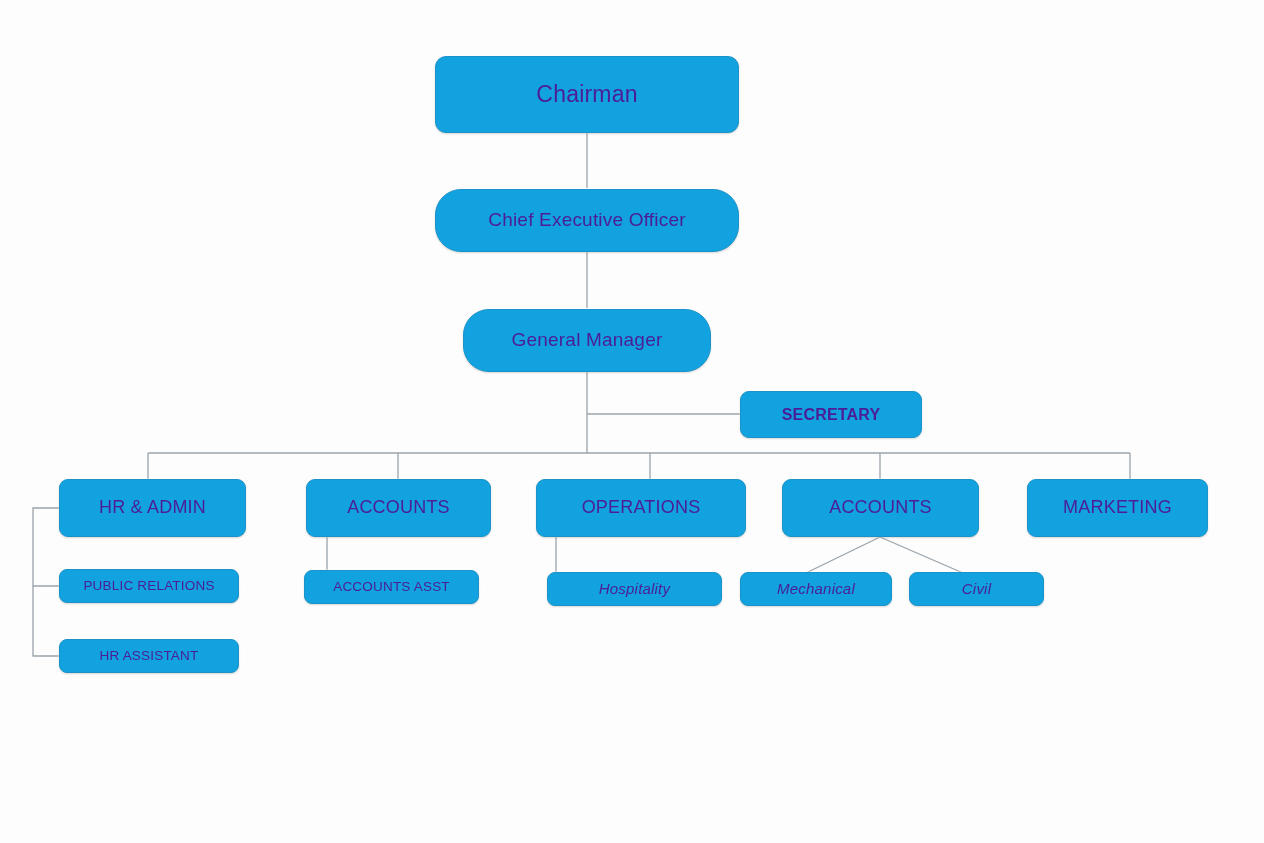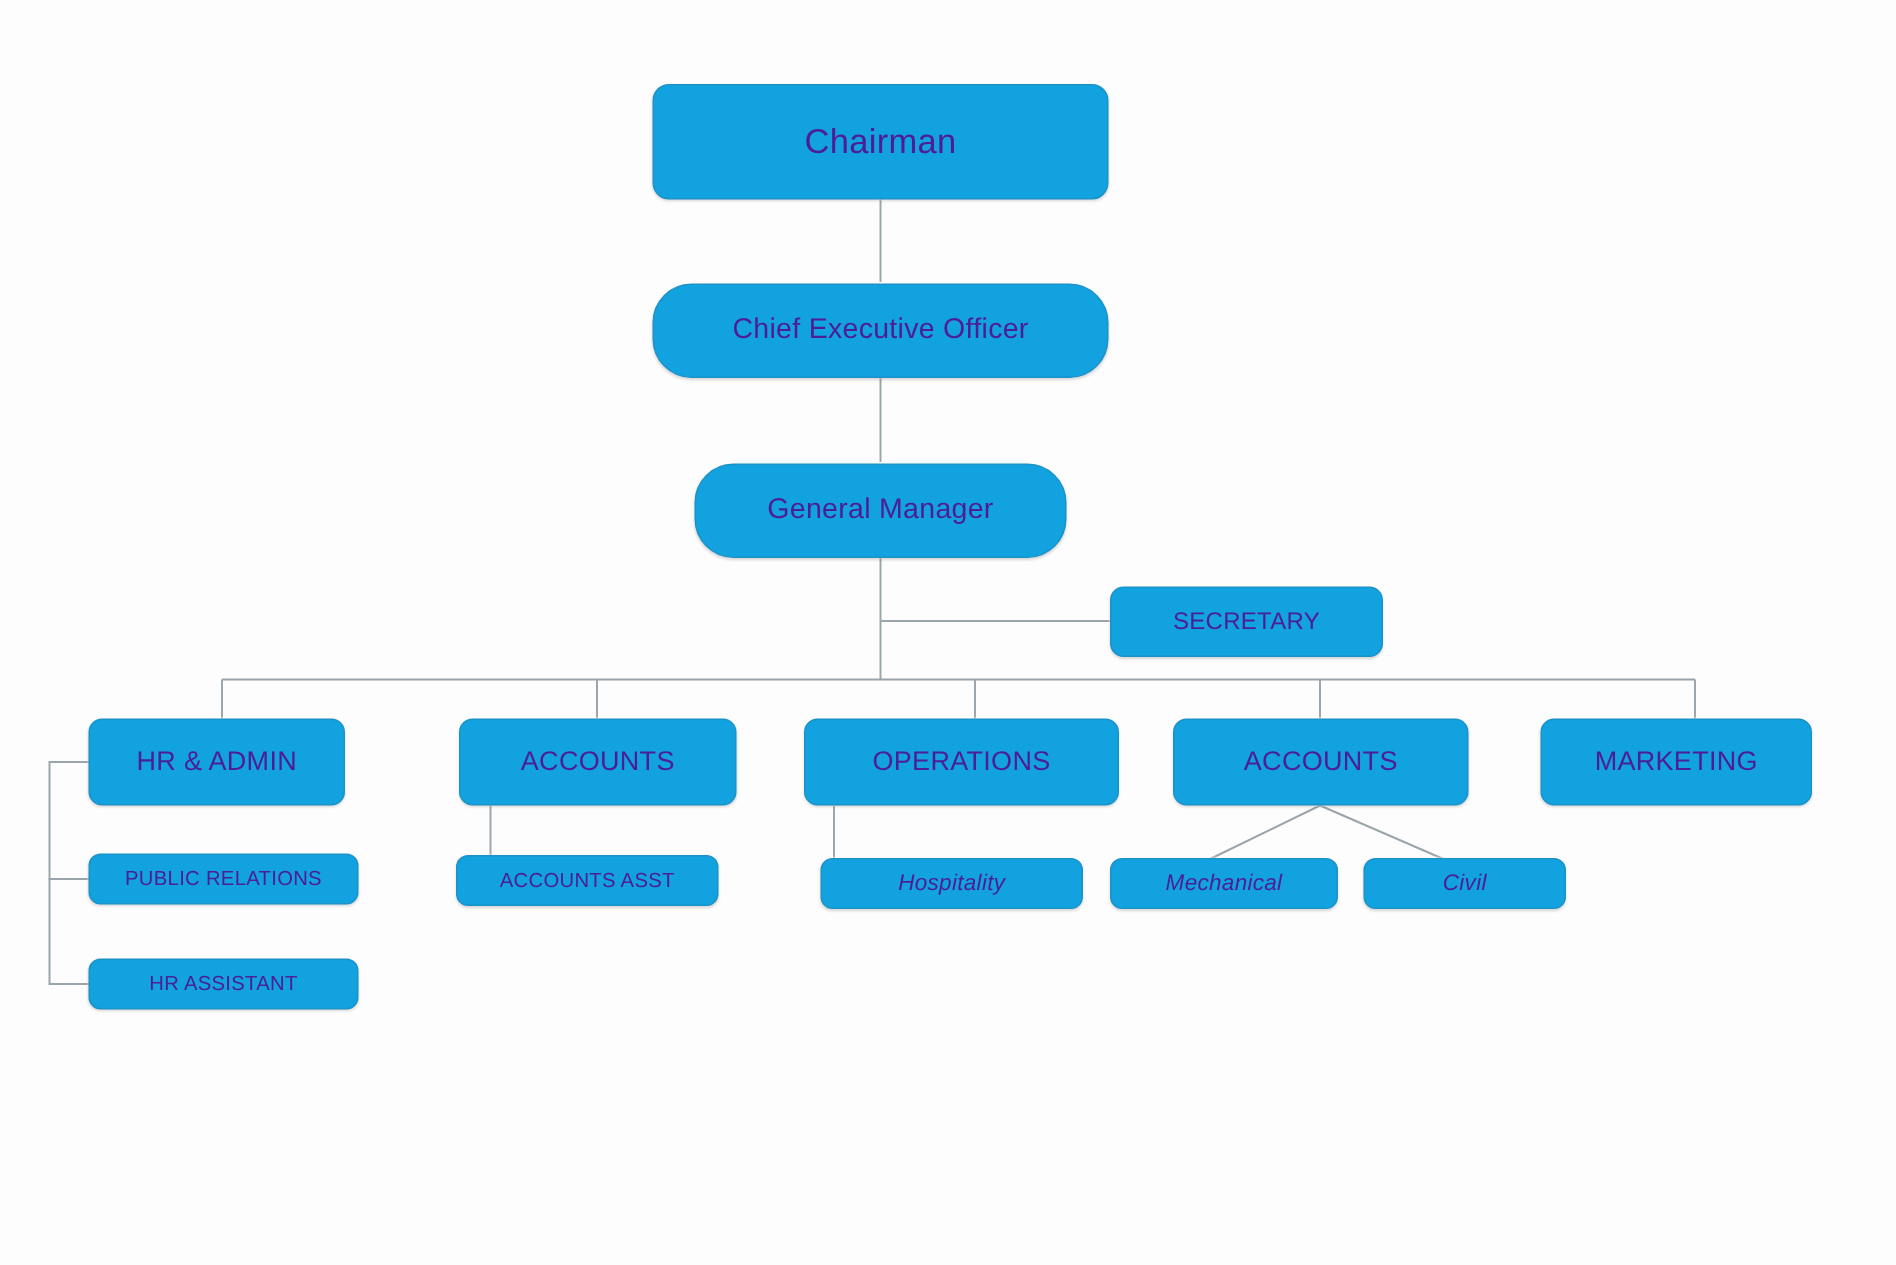--- a/index.html
+++ b/index.html
@@ -48,7 +48,7 @@
   .node.lvl-top    { font-size: 23px; font-weight: 400; border-radius: 11px; }
   .node.lvl-exec   { font-size: 19px; font-weight: 400; border-radius: 26px; }
   .node.lvl-dept   { font-size: 18px; font-weight: 400; }
-  .node.lvl-aside  { font-size: 16px; font-weight: 400; }
+  .node.lvl-aside  { font-size: 16px; font-weight: 700; }
   .node.lvl-sub    { font-size: 15px; font-weight: 400; border-radius: 8px; font-style: italic; }
   .node.lvl-sub-sm { font-size: 13.5px; font-weight: 400; border-radius: 8px; }
 </style>

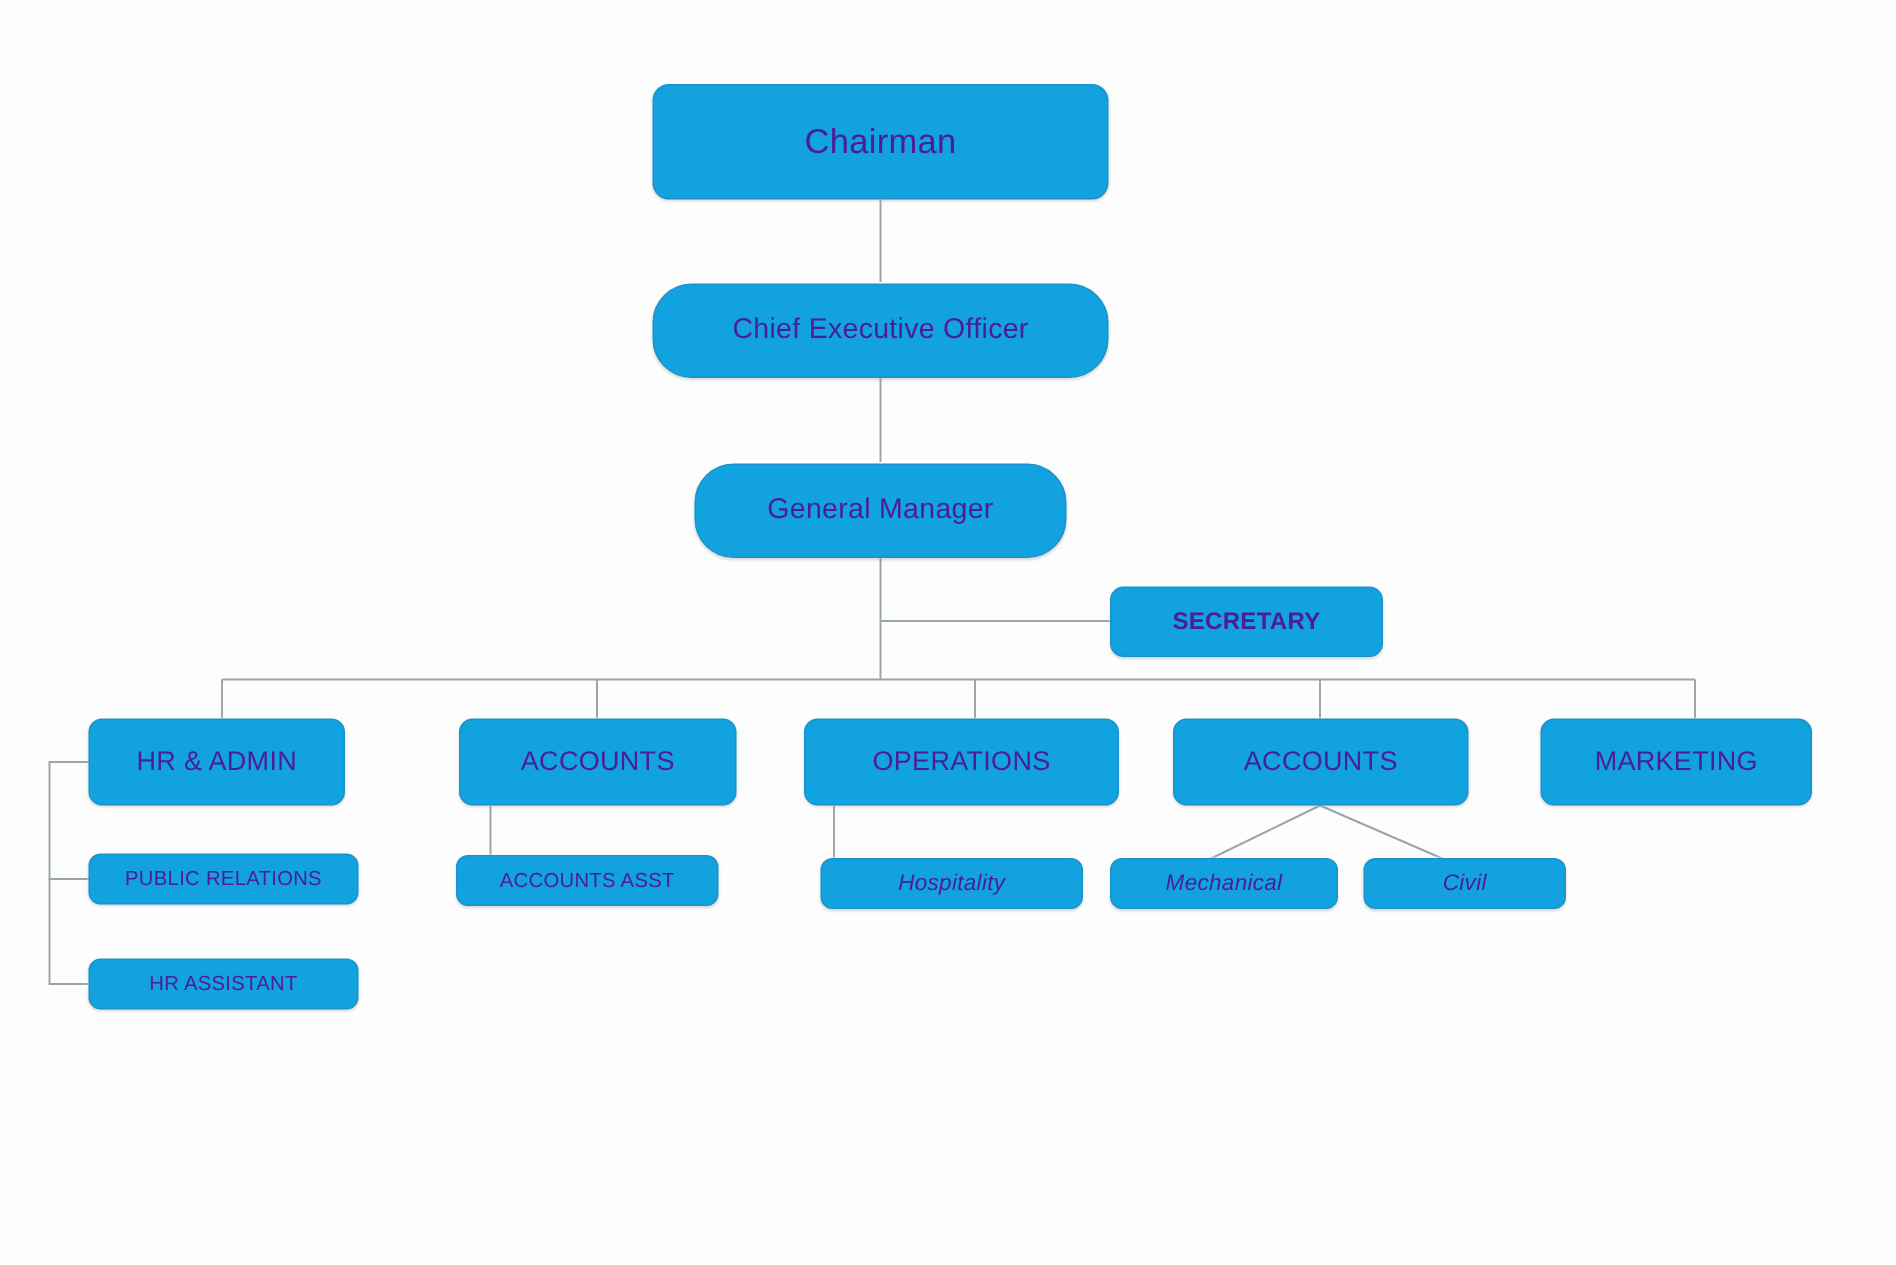--- a/index.html
+++ b/index.html
@@ -105,7 +105,7 @@
     <span>SECRETARY</span>
   </div>
 
-  <div class="node lvl-dept" style="left:59px; top:479px; width:171px; height:58px;">
+  <div class="node lvl-dept" style="left:59px; top:479px; width:187px; height:58px;">
     <span>HR &amp; ADMIN</span>
   </div>
 

